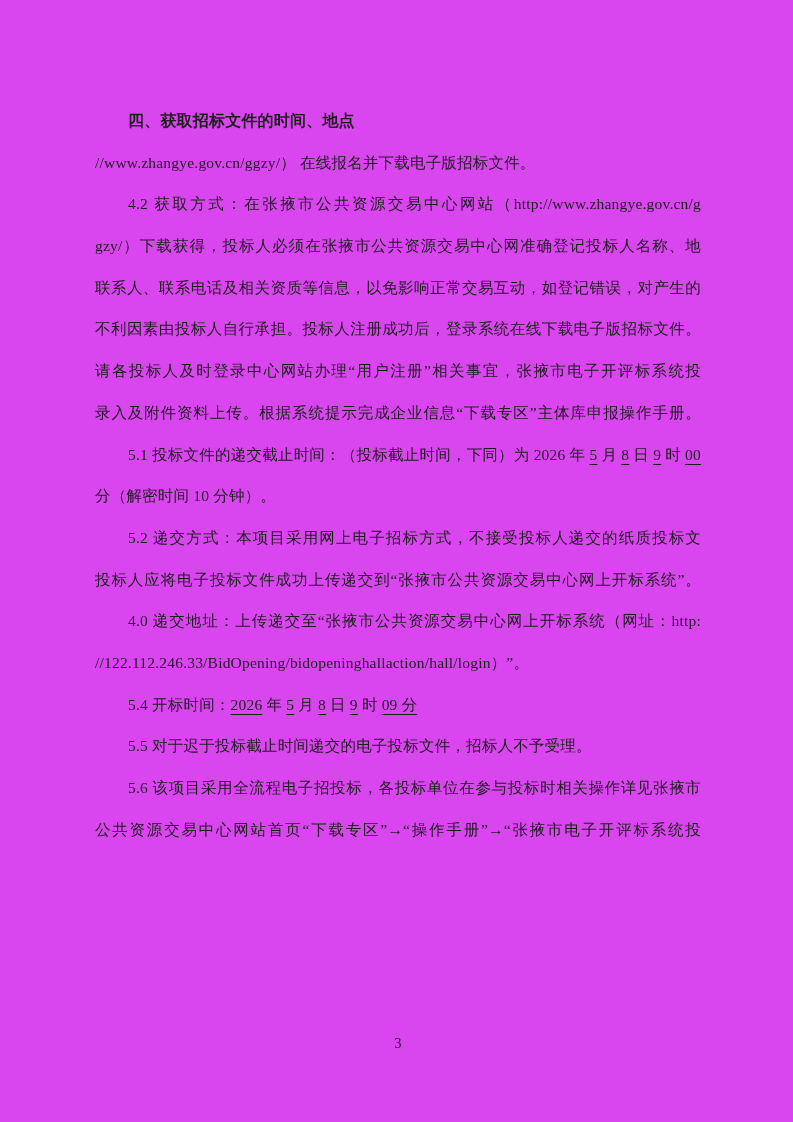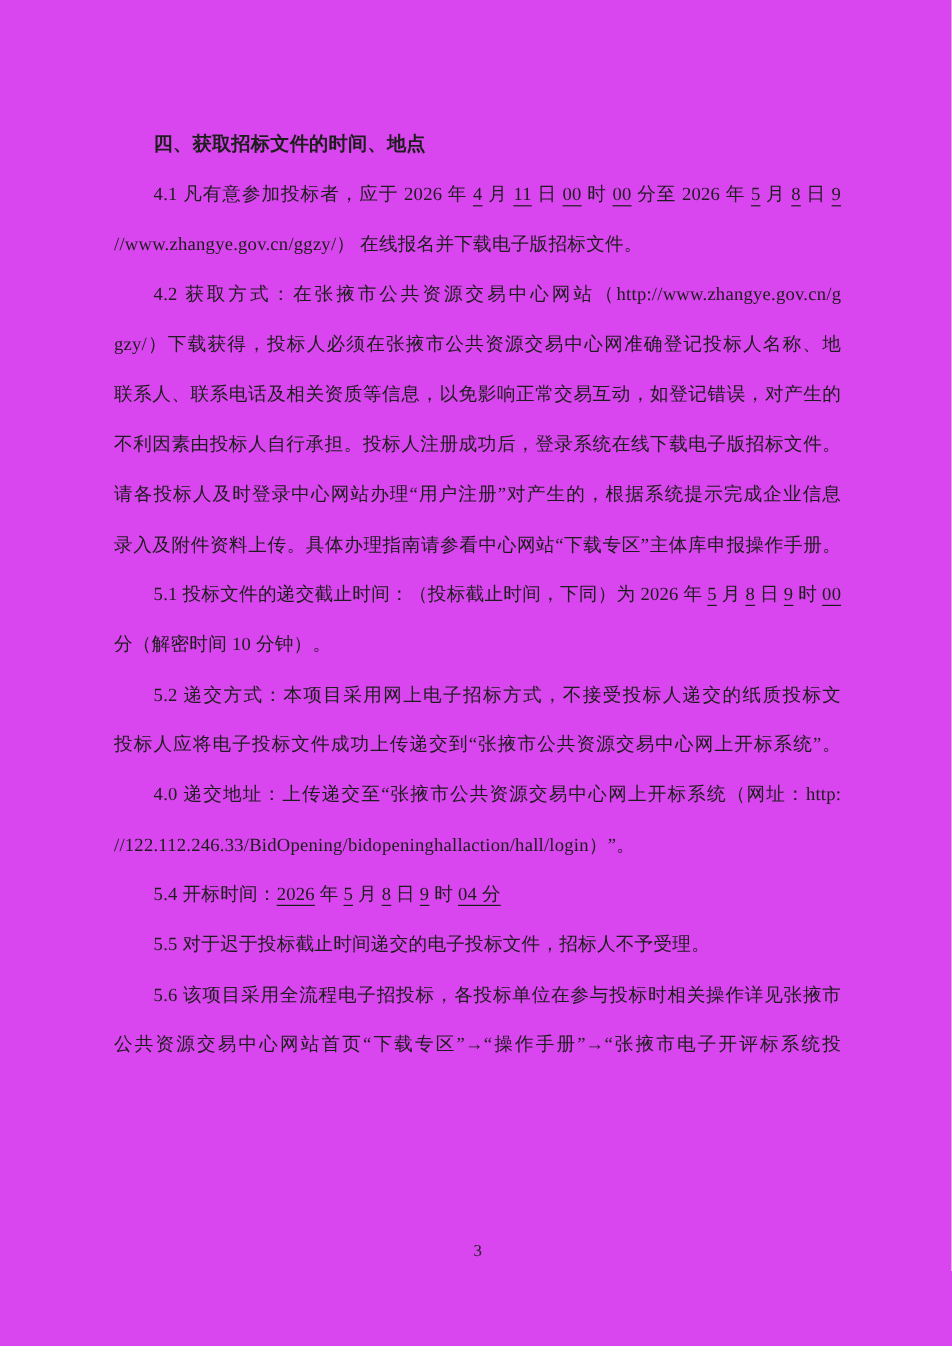--- a/index.html
+++ b/index.html
@@ -57,7 +57,6 @@
 <div class="page">
   <div class="content">
       <div class="line heading">四、获取招标文件的时间、地点</div>
-      <div class="line first full"><span>4.1 凡有意参加投标者，应于 2026 年 </span><span class="u">4</span><span> 月 </span><span class="u">11</span><span> 日 </span><span class="u">00</span><span> 时 </span><span class="u">00</span><span> 分至 2026 年 </span><span class="u">5</span><span> 月 </span><span class="u">8</span><span> 日 </span><span class="u">9</span></div>
       <div class="line"><span>//www.zhangye.gov.cn/ggzy/） 在线报名并下载电子版招标文件。</span></div>
       <div class="line first full"><span>4.2 获取方式：在张掖市公共资源交易中心网站（http://www.zhangye.gov.cn/g</span></div>
       <div class="line full"><span>gzy/）下载获得，投标人必须在张掖市公共资源交易中心网准确登记投标人名称、地址、</span></div>

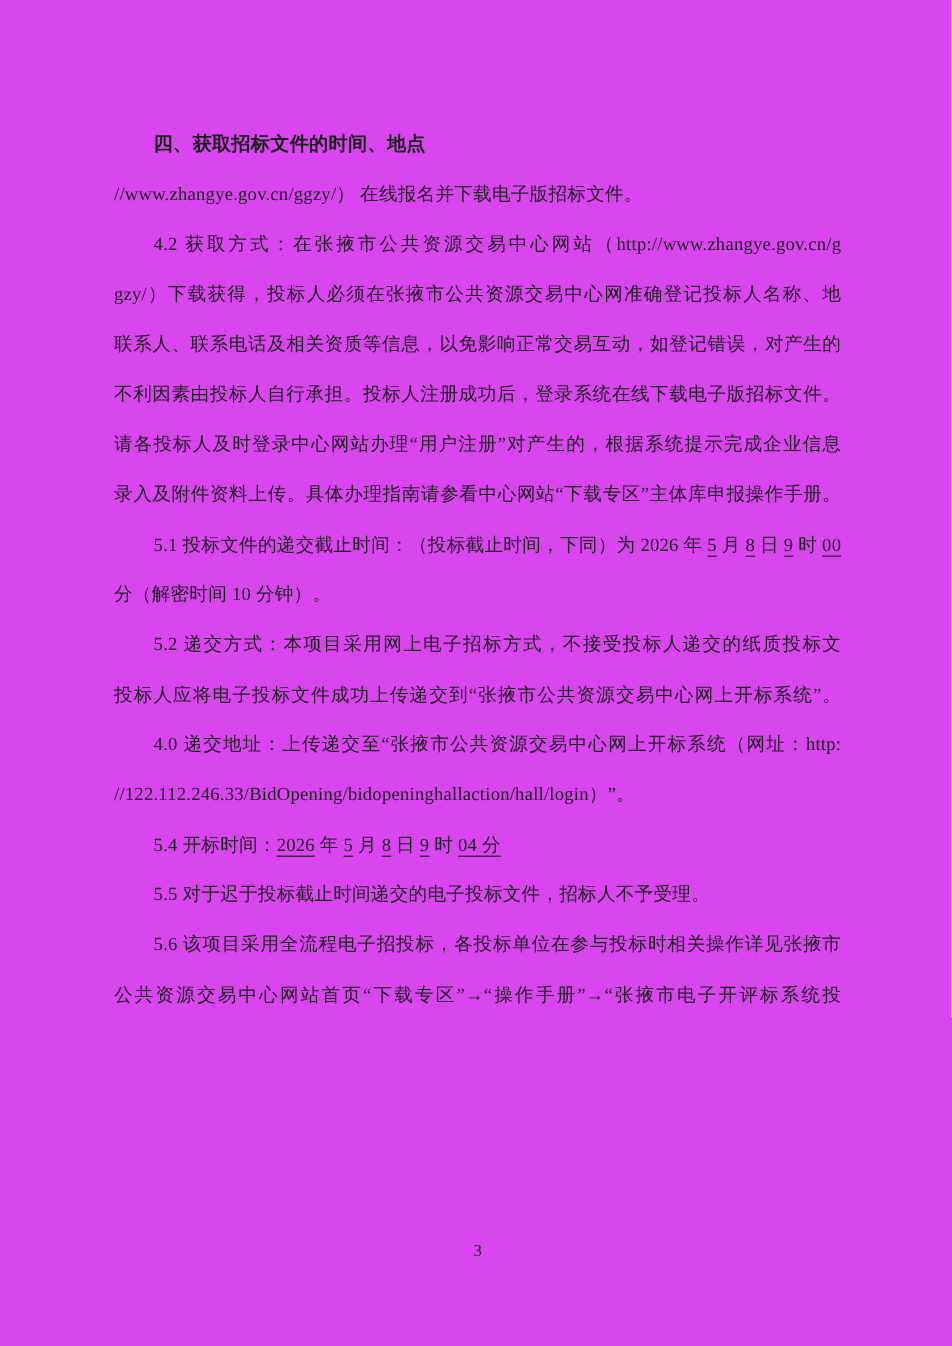--- a/index.html
+++ b/index.html
@@ -62,7 +62,7 @@
       <div class="line full"><span>gzy/）下载获得，投标人必须在张掖市公共资源交易中心网准确登记投标人名称、地址、</span></div>
       <div class="line full"><span>联系人、联系电话及相关资质等信息，以免影响正常交易互动，如登记错误，对产生的</span></div>
       <div class="line full"><span>不利因素由投标人自行承担。投标人注册成功后，登录系统在线下载电子版招标文件。</span></div>
-      <div class="line full"><span>请各投标人及时登录中心网站办理“用户注册”对产生的，根据系统提示完成企业信息</span></div>
+      <div class="line full"><span>请各投标人及时登录中心网站办理“用户注册”相关事宜，张掖市电子开评标系统投</span></div>
       <div class="line full"><span>录入及附件资料上传。具体办理指南请参看中心网站“下载专区”主体库申报操作手册。</span></div>
       <div class="line first full"><span>5.1 投标文件的递交截止时间：（投标截止时间，下同）为 2026 年 </span><span class="u">5</span><span> 月 </span><span class="u">8</span><span> 日 </span><span class="u">9</span><span> 时 </span><span class="u">00</span></div>
       <div class="line"><span>分（解密时间 10 分钟）。</span></div>

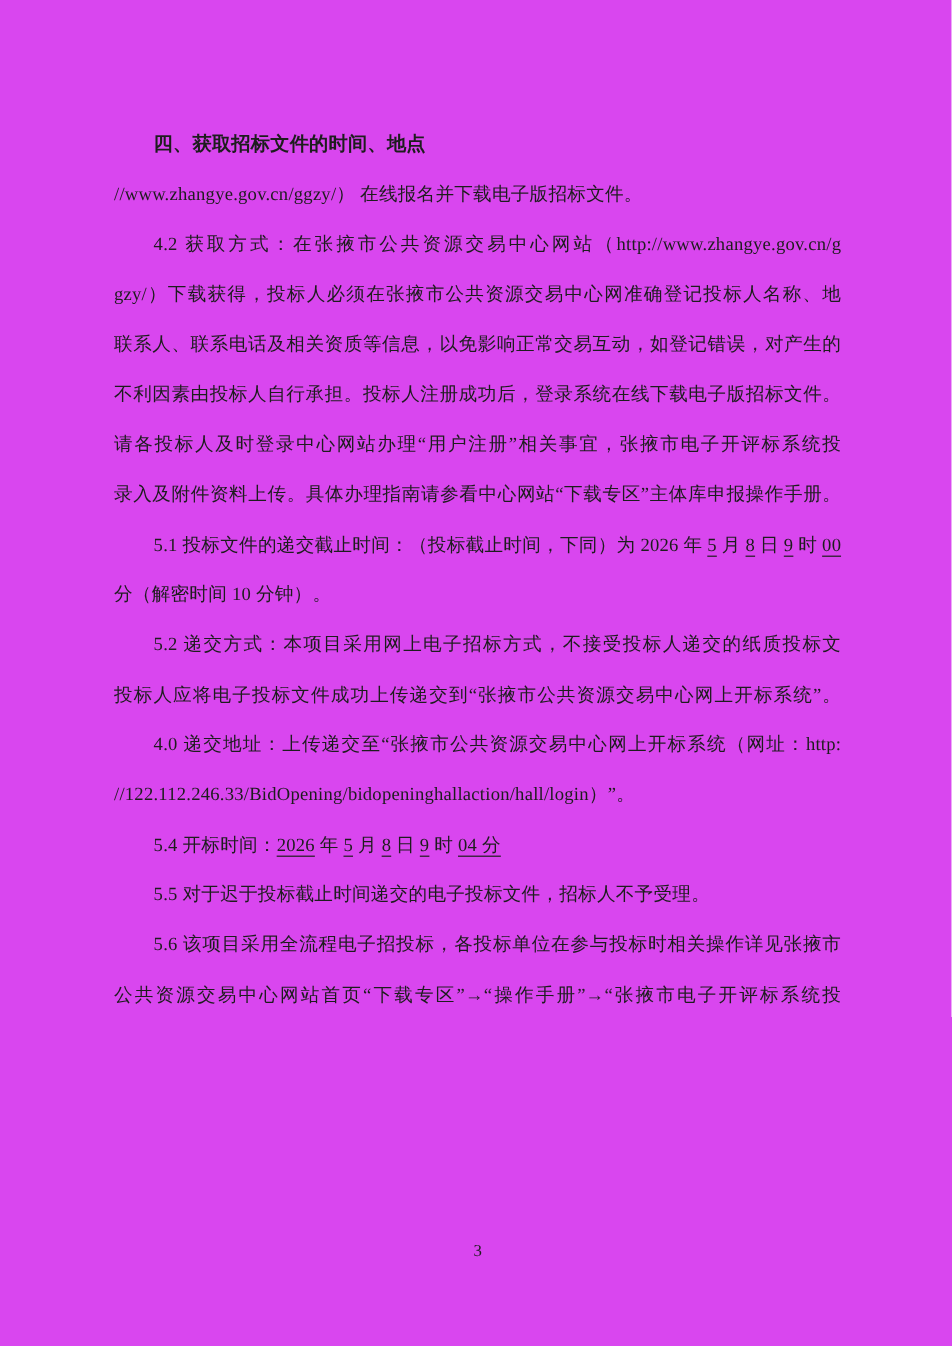--- a/index.html
+++ b/index.html
@@ -63,7 +63,7 @@
       <div class="line full"><span>联系人、联系电话及相关资质等信息，以免影响正常交易互动，如登记错误，对产生的</span></div>
       <div class="line full"><span>不利因素由投标人自行承担。投标人注册成功后，登录系统在线下载电子版招标文件。</span></div>
       <div class="line full"><span>请各投标人及时登录中心网站办理“用户注册”相关事宜，张掖市电子开评标系统投</span></div>
-      <div class="line full"><span>录入及附件资料上传。具体办理指南请参看中心网站“下载专区”主体库申报操作手册。</span></div>
+      <div class="line full"><span>录入及附件资料上传。根据系统提示完成企业信息“下载专区”主体库申报操作手册。</span></div>
       <div class="line first full"><span>5.1 投标文件的递交截止时间：（投标截止时间，下同）为 2026 年 </span><span class="u">5</span><span> 月 </span><span class="u">8</span><span> 日 </span><span class="u">9</span><span> 时 </span><span class="u">00</span></div>
       <div class="line"><span>分（解密时间 10 分钟）。</span></div>
       <div class="line first full"><span>5.2 递交方式：本项目采用网上电子招标方式，不接受投标人递交的纸质投标文件，</span></div>

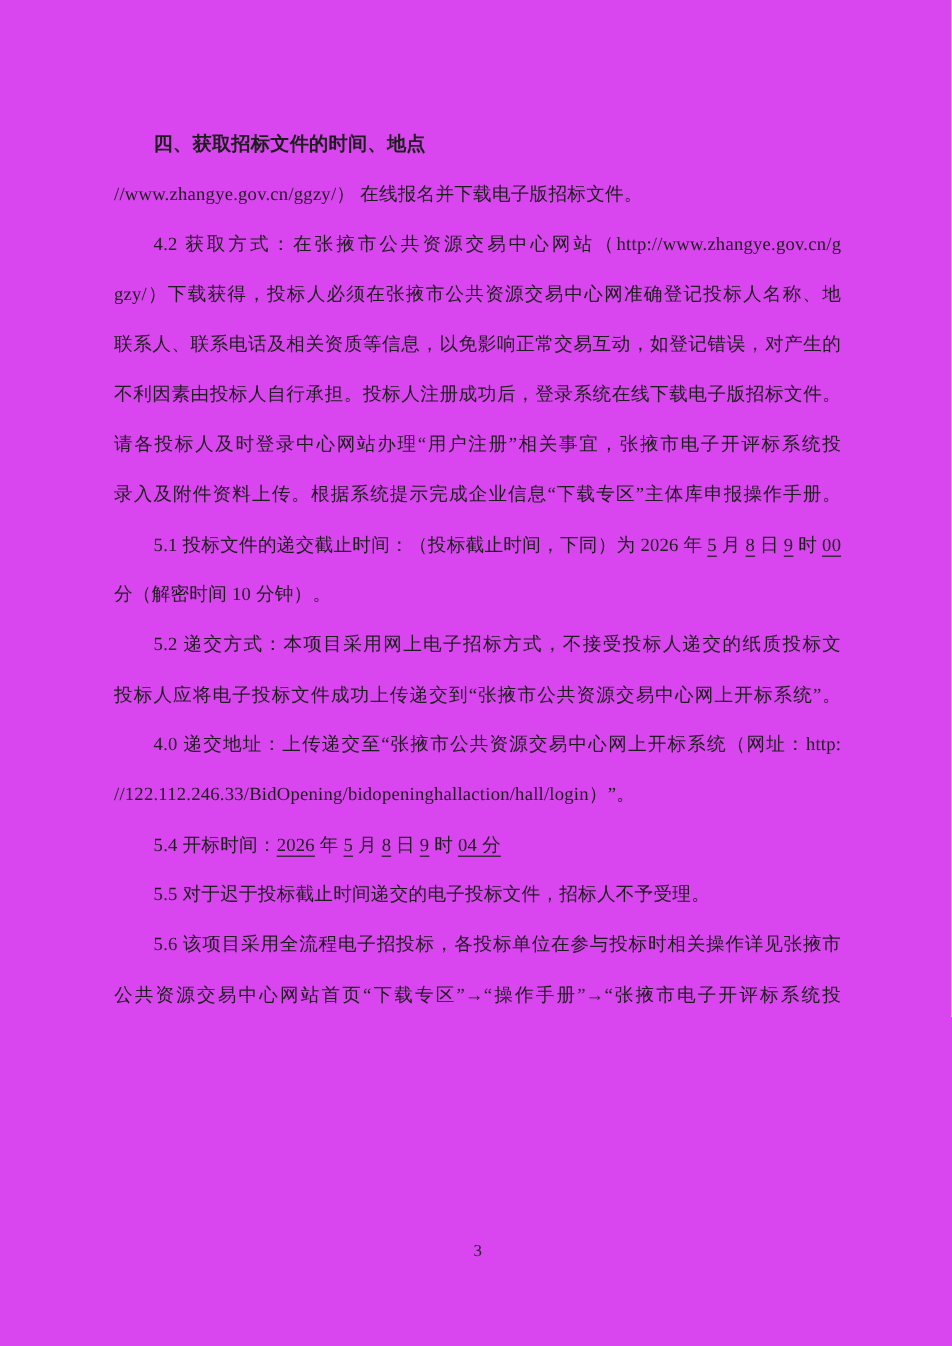--- a/index.html
+++ b/index.html
@@ -70,7 +70,7 @@
       <div class="line full"><span>投标人应将电子投标文件成功上传递交到“张掖市公共资源交易中心网上开标系统”。</span></div>
       <div class="line first full"><span>4.0 递交地址：上传递交至“张掖市公共资源交易中心网上开标系统（网址：http:</span></div>
       <div class="line"><span>//122.112.246.33/BidOpening/bidopeninghallaction/hall/login）”。</span></div>
-      <div class="line first"><span>5.4 开标时间：</span><span class="u">2026</span><span> 年 </span><span class="u">5</span><span> 月 </span><span class="u">8</span><span> 日 </span><span class="u">9</span><span> 时 </span><span class="u">04 分</span></div>
+      <div class="line first"><span>5.4 开标时间：</span><span class="u">2026</span><span> 年 </span><span class="u">5</span><span> 月 </span><span class="u">8</span><span> 日 </span><span class="u">9</span><span> 时 </span><span class="u">09 分</span></div>
       <div class="line first"><span>5.5 对于迟于投标截止时间递交的电子投标文件，招标人不予受理。</span></div>
       <div class="line first full"><span>5.6 该项目采用全流程电子招投标，各投标单位在参与投标时相关操作详见张掖市</span></div>
       <div class="line full"><span>公共资源交易中心网站首页“下载专区”→“操作手册”→“张掖市电子开评标系统投</span></div>

